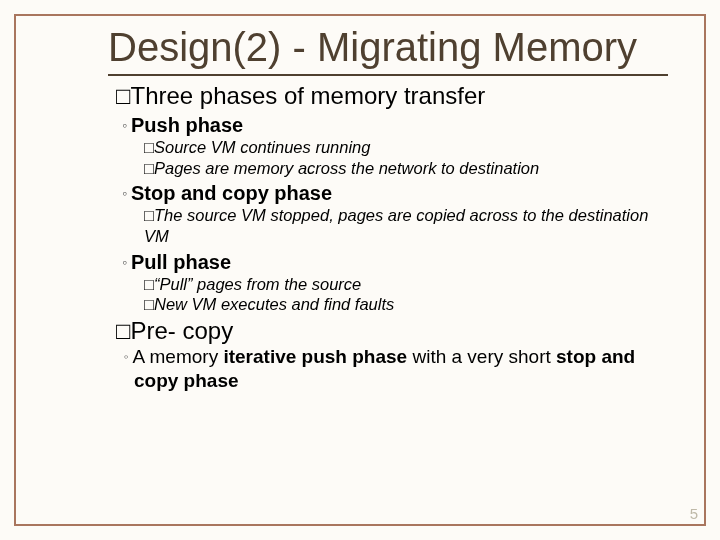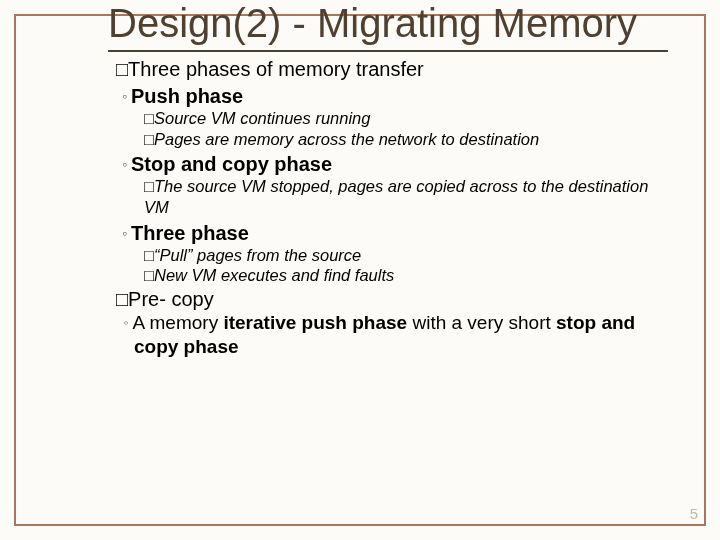--- a/index.html
+++ b/index.html
@@ -19,7 +19,7 @@
   .content {
     position: absolute;
     left: 108px;
-    top: 0;
+    top: 24px;
     width: 560px;
   }
   .title {

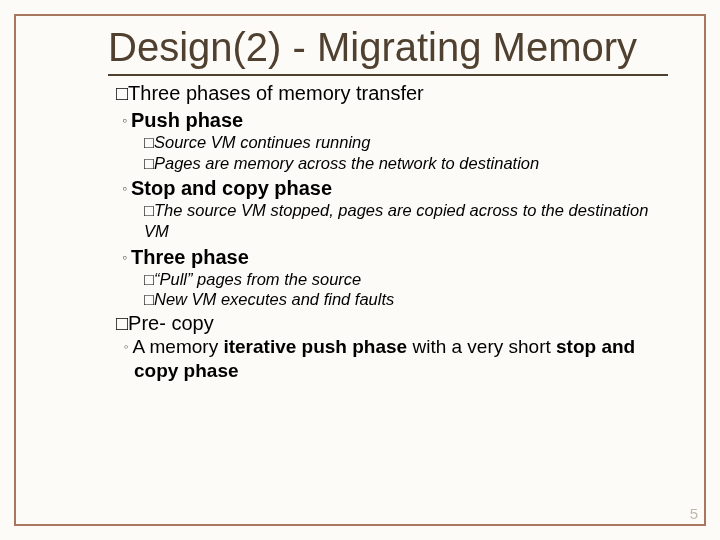--- a/index.html
+++ b/index.html
@@ -34,7 +34,7 @@
     letter-spacing: 0px;
   }
   .top-bul {
-    font-size: 20px;
+    font-size: 24px;
     color: #000;
     margin-top: 2px;
     padding-left: 8px;

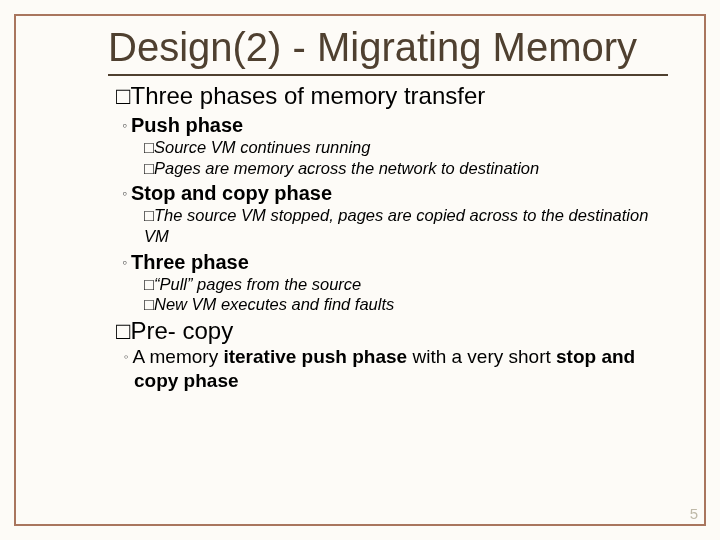--- a/index.html
+++ b/index.html
@@ -122,7 +122,7 @@
     </div>
 
     <div class="sub-item">
-      <span class="diam">◦</span><span>Three phase</span>
+      <span class="diam">◦</span><span>Pull phase</span>
     </div>
     <div class="subsub">
       <div class="subsub-line"><span class="sq">□</span><span>“Pull” pages from the source</span></div>

